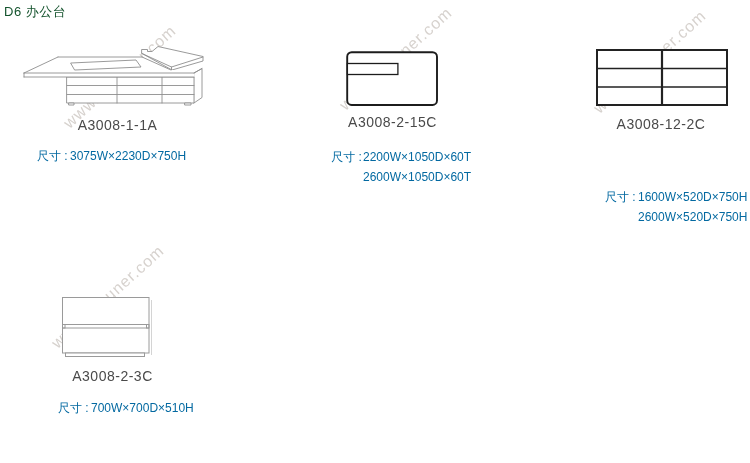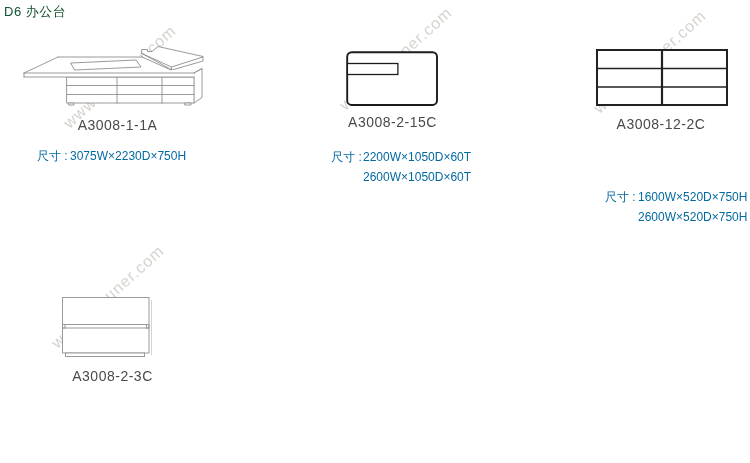--- a/index.html
+++ b/index.html
@@ -146,6 +146,7 @@
     </div>
     <div class="code">A3008-2-3C</div>
     <div class="dims">
+      <div><span class="pref">尺寸 :</span><span>700W×700D×510H</span></div>
     </div>
   </section>
 

